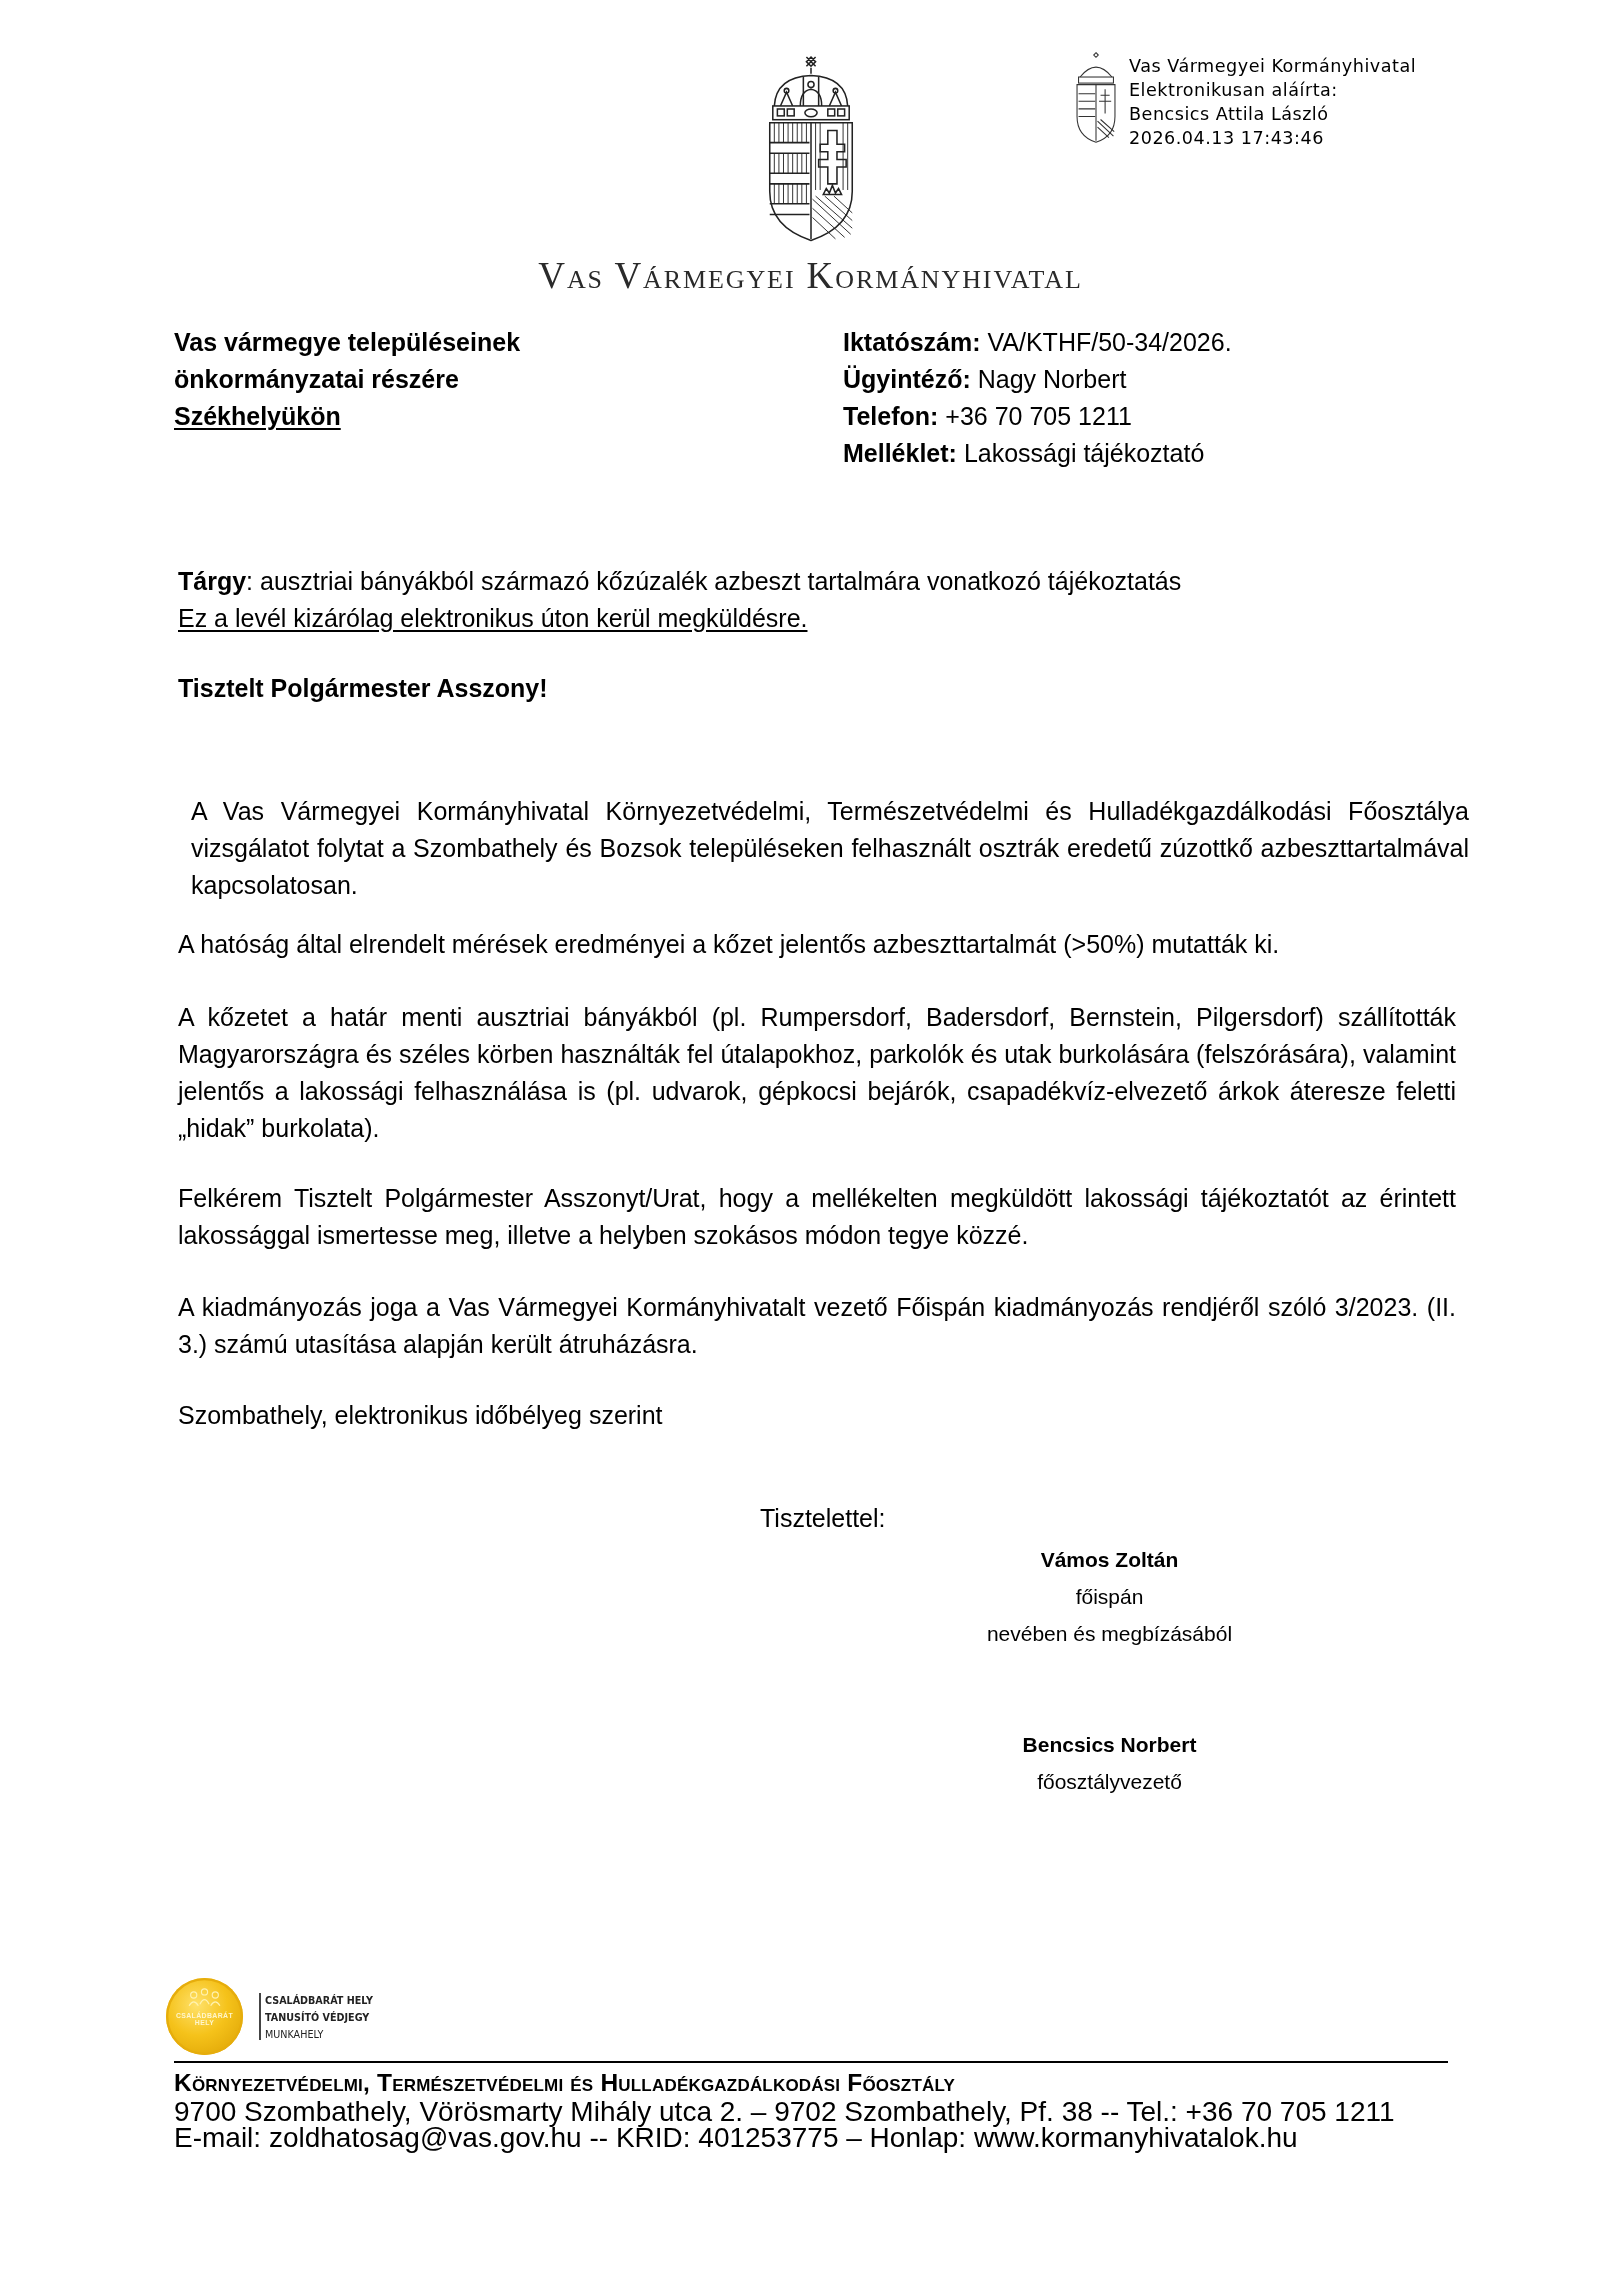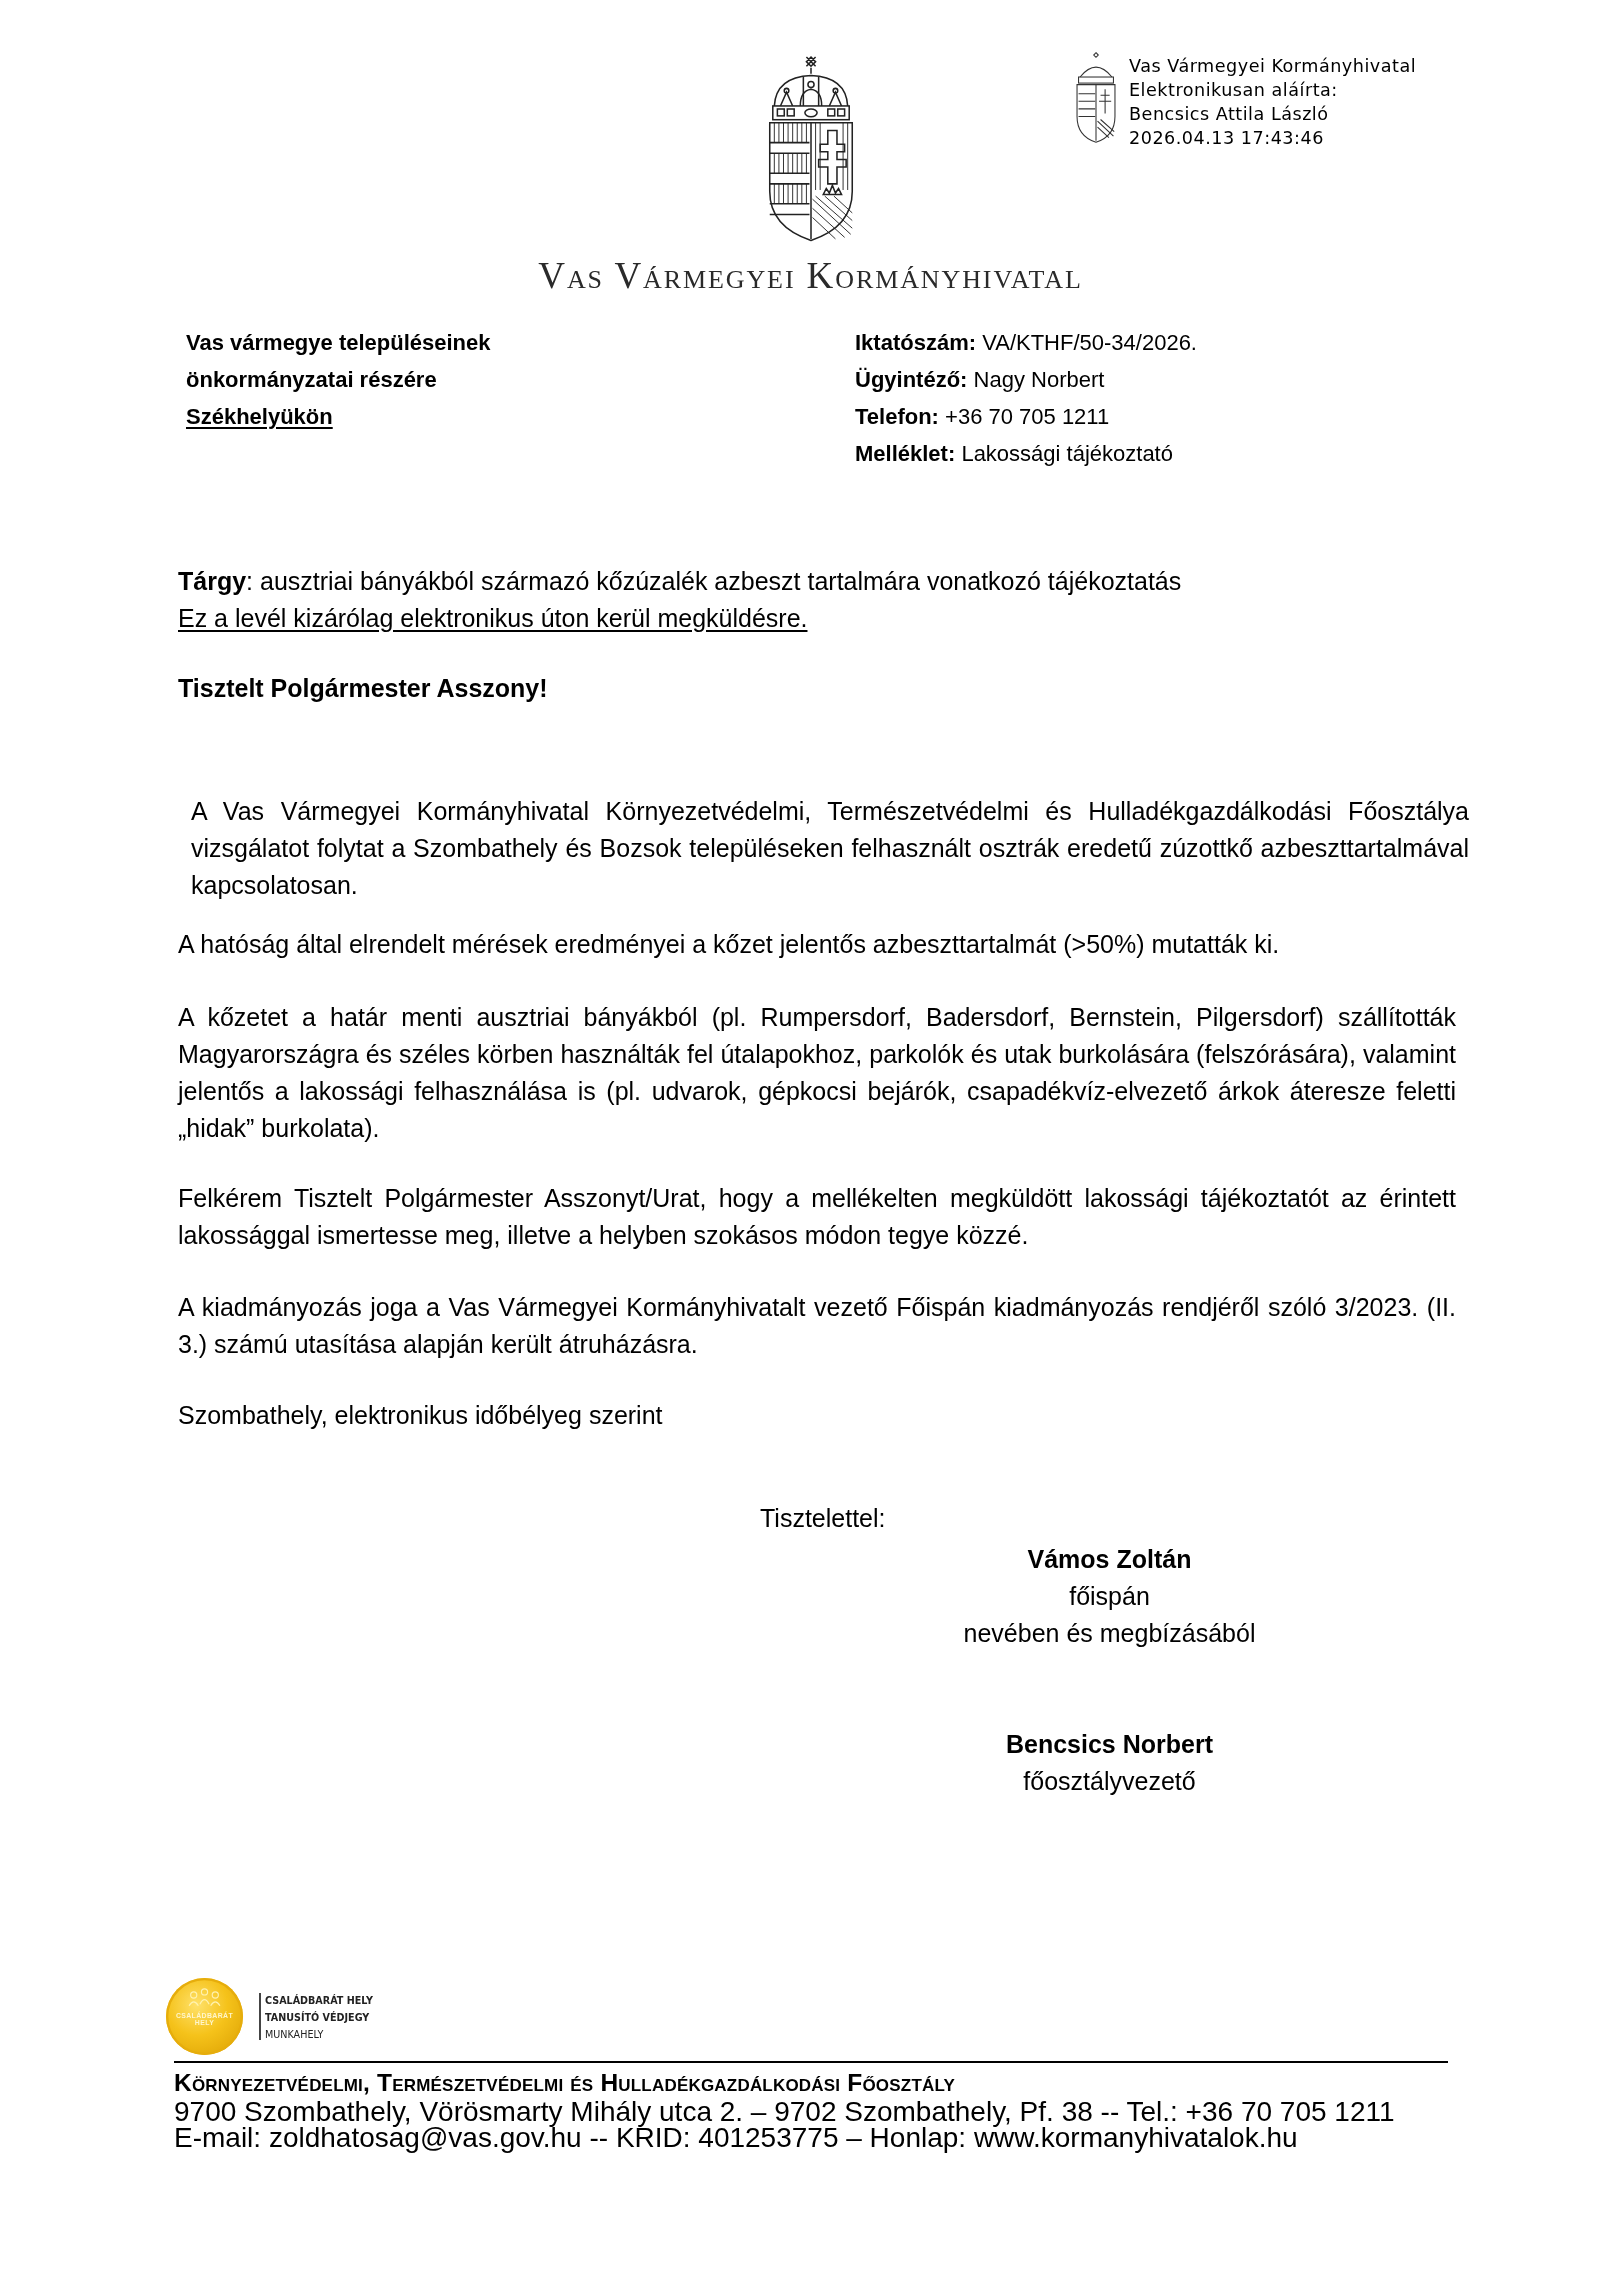--- a/index.html
+++ b/index.html
@@ -20,7 +20,7 @@
                  color: #2a2a2a; white-space: nowrap; }
 
   
-  .addr { font-size: 22px; line-height: 37px; margin-left: 12px; }
+  .addr { font-size: 25px; line-height: 37px; }
   #recipient { left: 174px; top: 324px; font-weight: bold; }
   #recipient .u { text-decoration: underline; text-decoration-thickness: 2.3px; text-underline-offset: 3.1px; }
   #meta { left: 843px; top: 324px; }

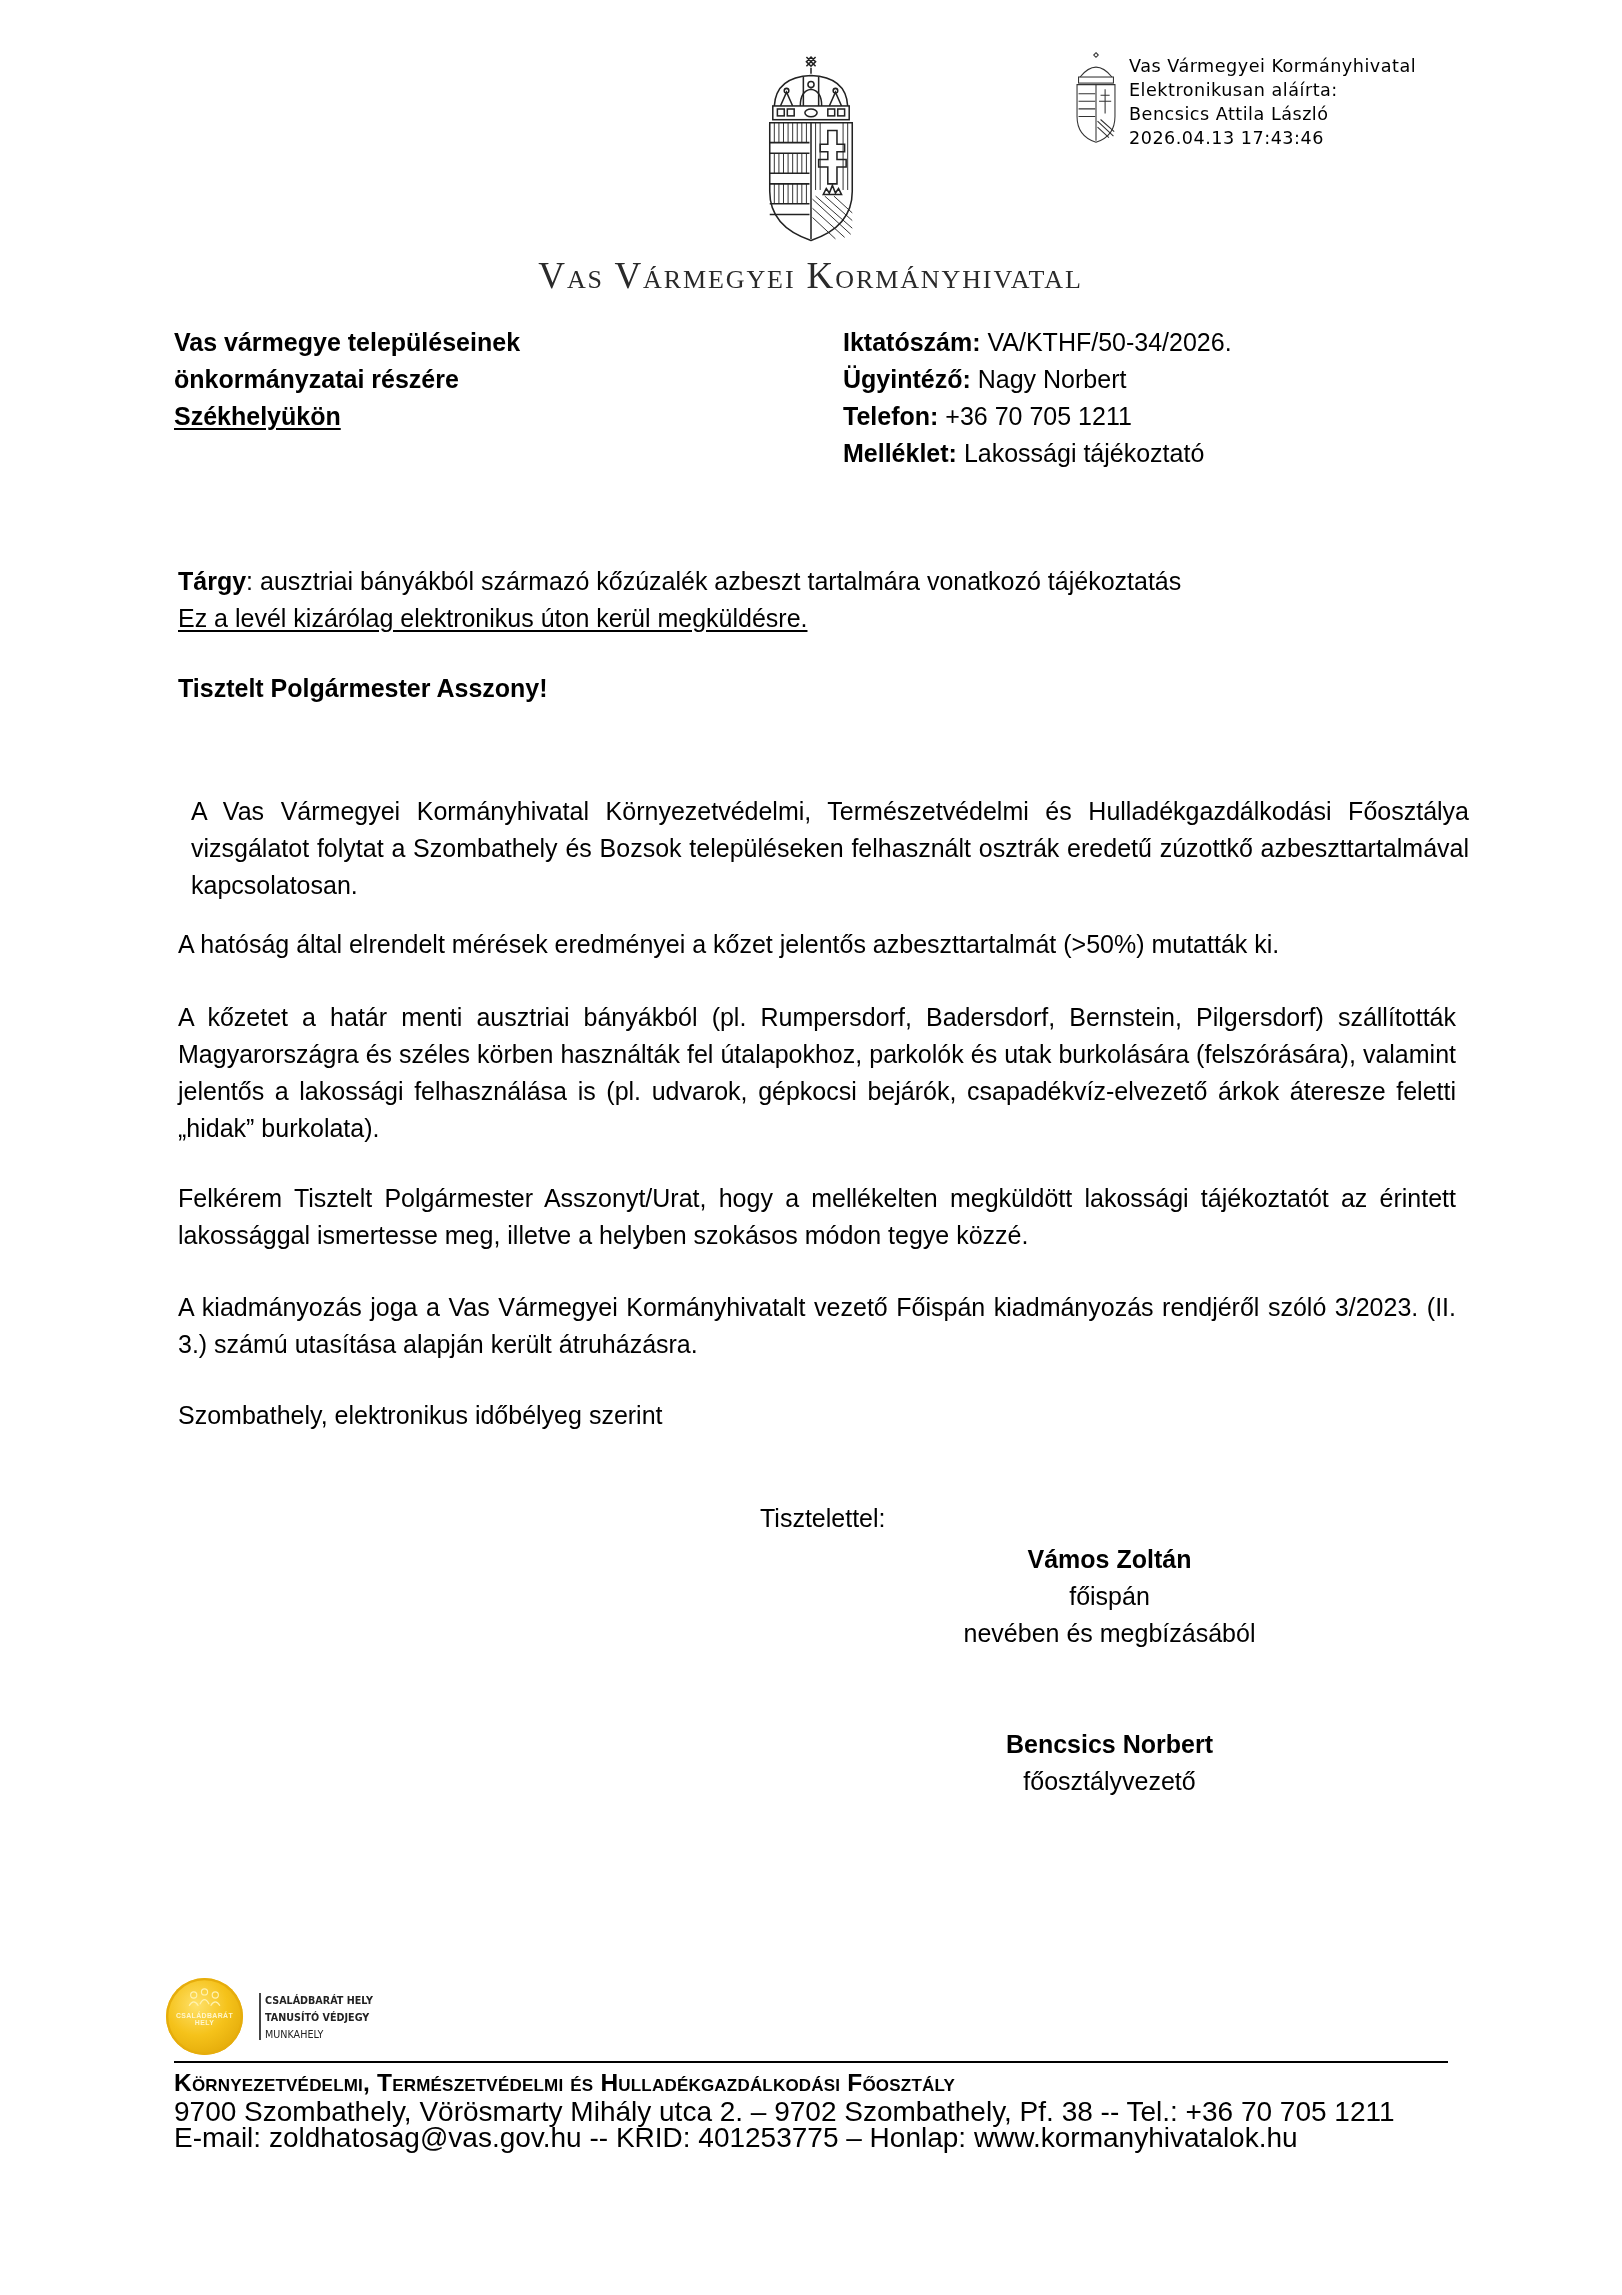--- a/index.html
+++ b/index.html
@@ -39,7 +39,7 @@
   #p5 { top: 1289px; }
   #place-date { top: 1397px; }
 
-  .sig { font-size: 25px; line-height: 37px; text-align: center; white-space: nowrap; }
+  .sig { font-size: 21px; line-height: 37px; text-align: center; white-space: nowrap; }
   #closing { left: 760px; top: 1504px; font-size: 25px; }
   #signer1 { left: 941px; top: 1541px; width: 337px; }
   #signer2 { left: 941px; top: 1726px; width: 337px; }

